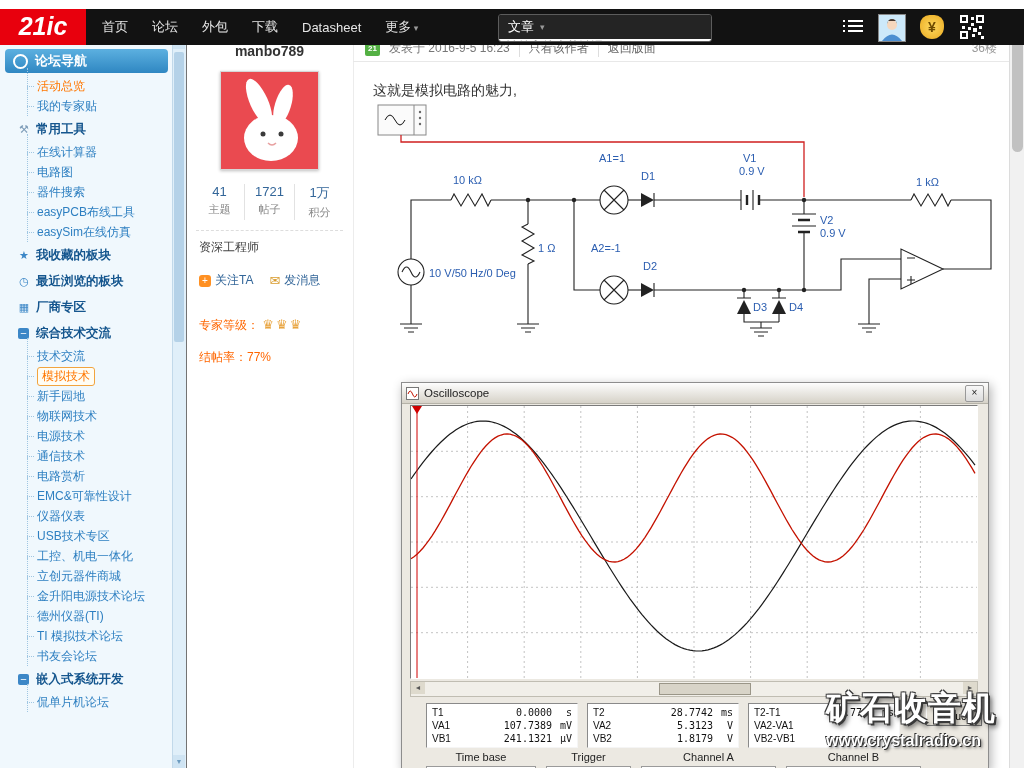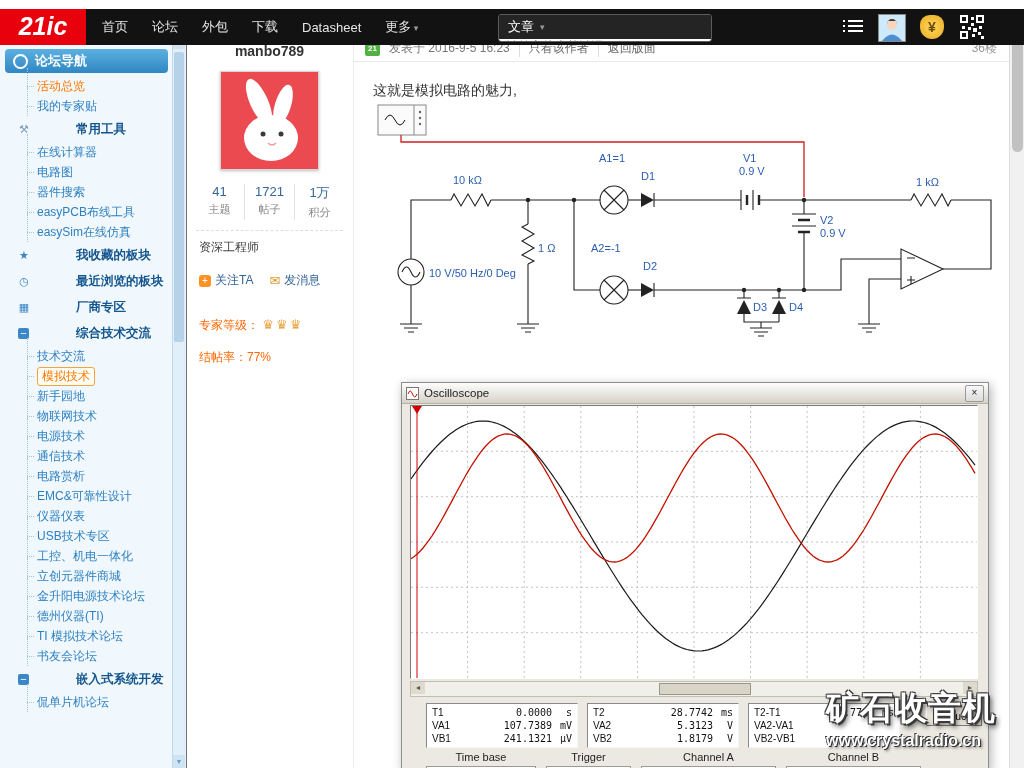--- a/index.html
+++ b/index.html
@@ -46,7 +46,7 @@
   .s-row{display:flex;align-items:center;height:20px;cursor:pointer;padding-left:16px;}
   .s-row[data-type="section"]{height:26px;padding-left:12px;}
   .s-row .lbl{font-size:12px;color:#2d7fc1;white-space:nowrap;}
-  .s-row[data-type="section"] .lbl{color:#15568e;font-weight:bold;font-size:12.5px;margin-left:40px;}
+  .s-row[data-type="section"] .lbl{color:#15568e;font-weight:bold;font-size:12.5px;}
   .s-row[data-accent="orange"] .lbl{color:#f70;}
   .s-row[data-accent="active"] .lbl{color:#f70;border:1px solid #f2a43e;background:#fffdf4;border-radius:3px;padding:0 4px;}
   .tree{width:16px;align-self:stretch;position:relative;flex:none;}

